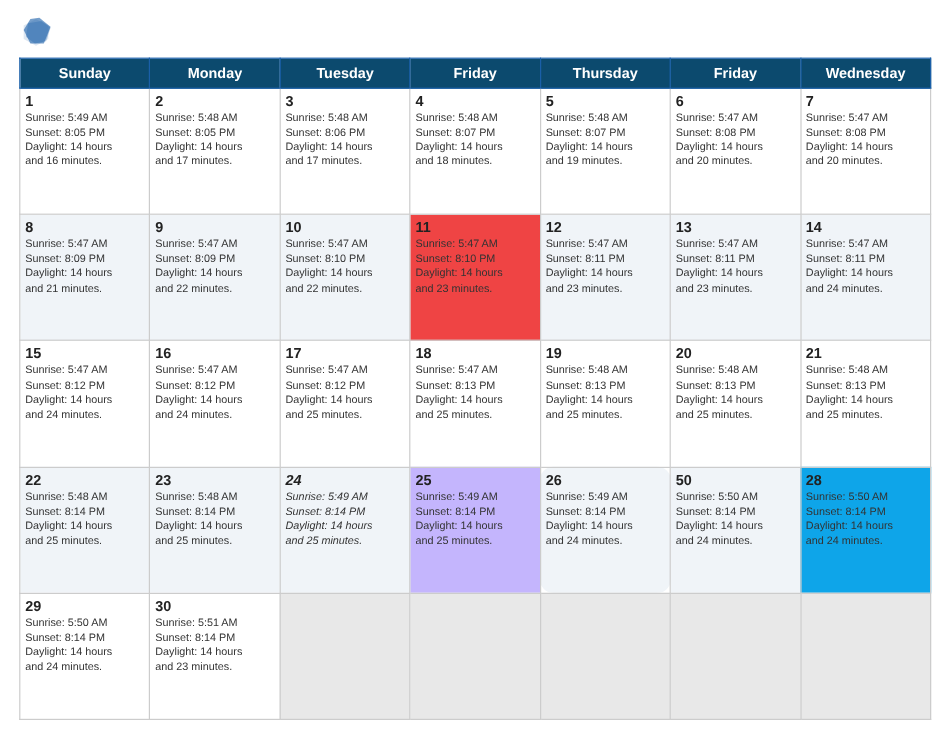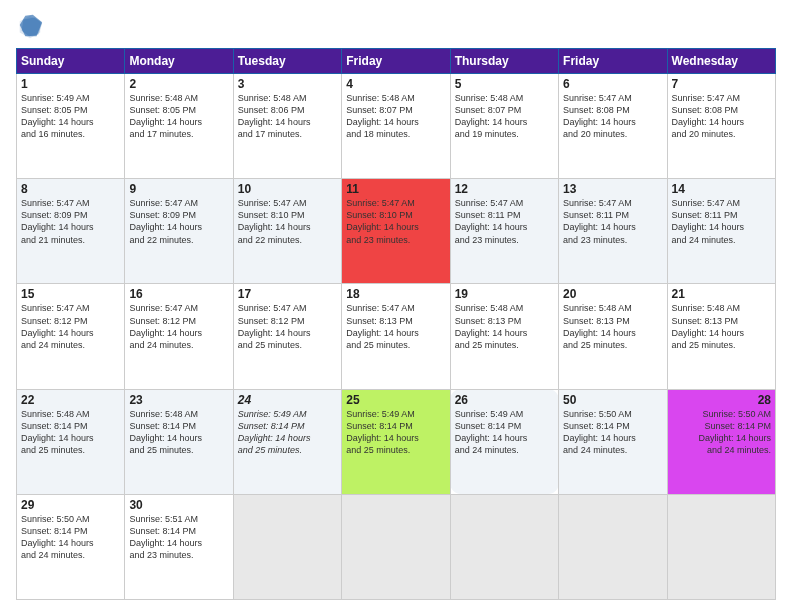--- a/index.html
+++ b/index.html
@@ -61,12 +61,12 @@
       table-layout: fixed;
     }
     .calendar th {
-      background-color: #4c1d95;
+      background-color: #0c4a6e;
       color: #fff;
       font-size: 12px;
       font-weight: bold;
       padding: 5px 4px;
-      text-align: left;
+      text-align: center;
       border: 1px solid #1a5fa8;
     }
     .calendar td {

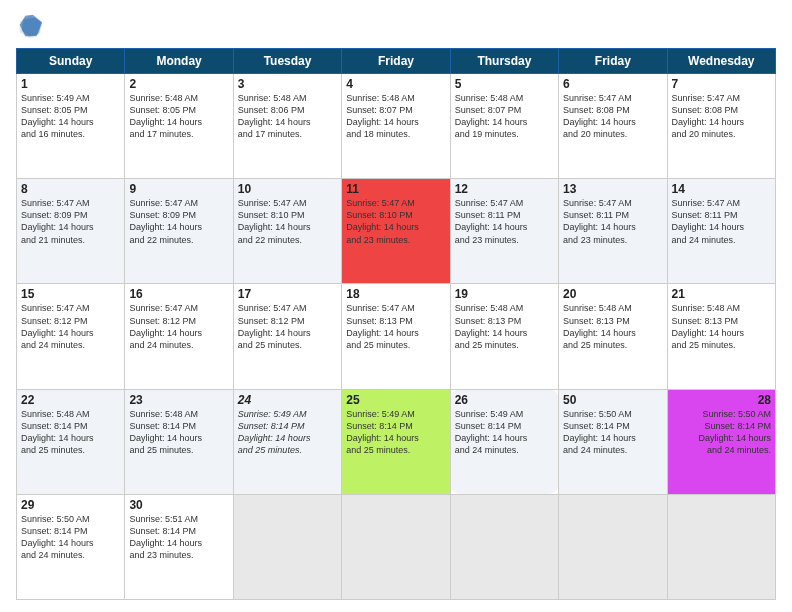--- a/index.html
+++ b/index.html
@@ -306,7 +306,7 @@
 Daylight: 14 hours
 and 25 minutes.</div>
           </td>
-          <td style="background: #bef264;">
+          <td style="background: #c4b5fd;">
             <span class="day-number">25</span>
             <div class="cell-text" style="white-space: pre-line;">Sunrise: 5:49 AM
 Sunset: 8:14 PM

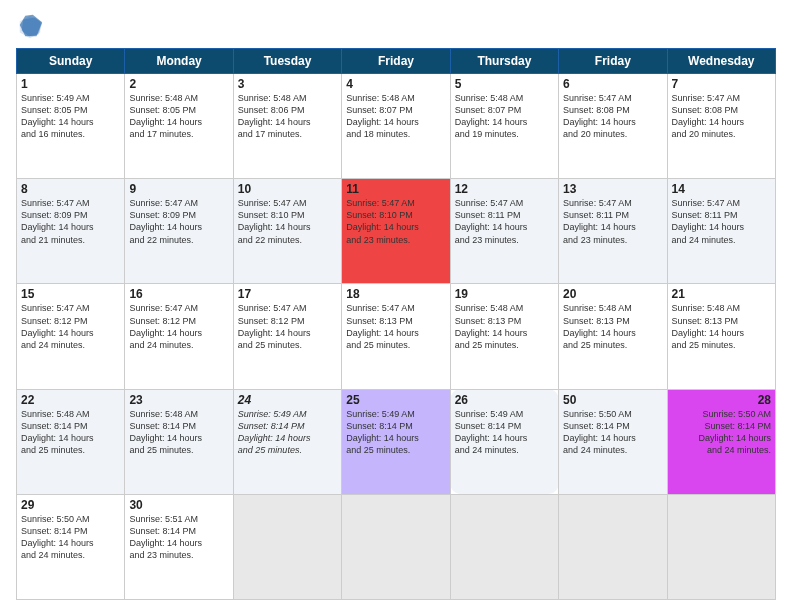--- a/index.html
+++ b/index.html
@@ -327,7 +327,7 @@
 Daylight: 14 hours
 and 24 minutes.</div>
           </td>
-          <td style="background: #d946ef; text-align: right;">
+          <td style="background: #0ea5e9;">
             <span class="day-number">28</span>
             <div class="cell-text" style="white-space: pre-line;">Sunrise: 5:50 AM
 Sunset: 8:14 PM

